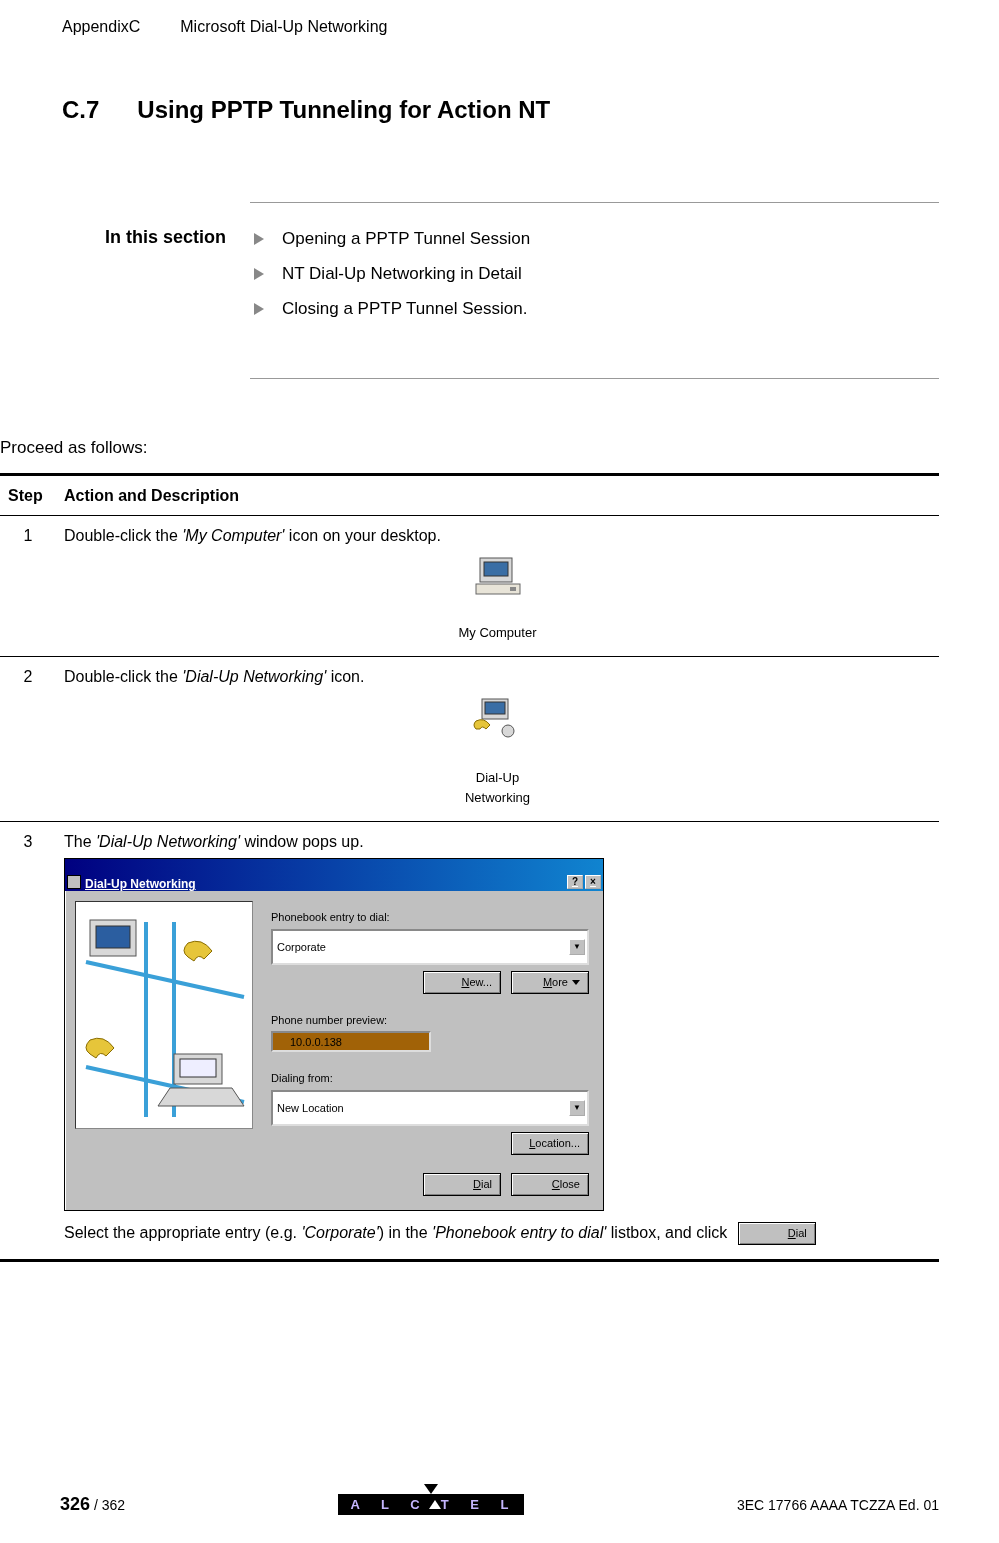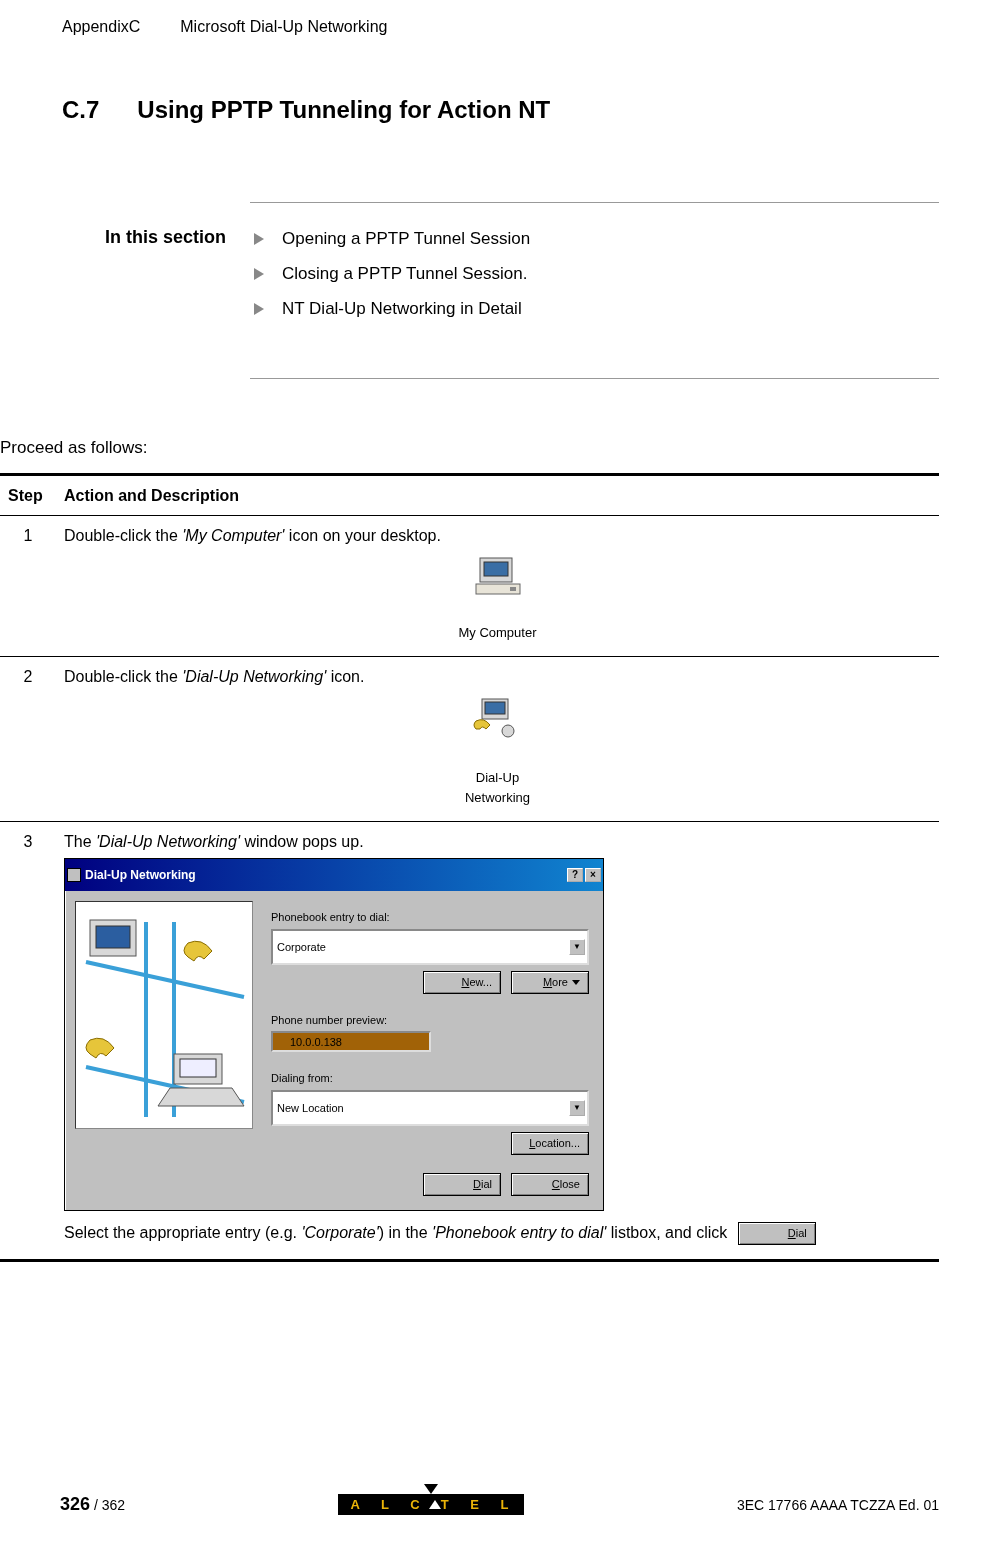--- a/index.html
+++ b/index.html
@@ -334,11 +334,11 @@
         </li>
       <li>
           <span class="bullet-tri"></span>
-          <span>Closing a PPTP Tunnel Session.</span>
+          <span>NT Dial-Up Networking in Detail</span>
         </li>
       <li>
           <span class="bullet-tri"></span>
-          <span>NT Dial-Up Networking in Detail</span>
+          <span>Closing a PPTP Tunnel Session.</span>
         </li>
     </ul>
   </div>

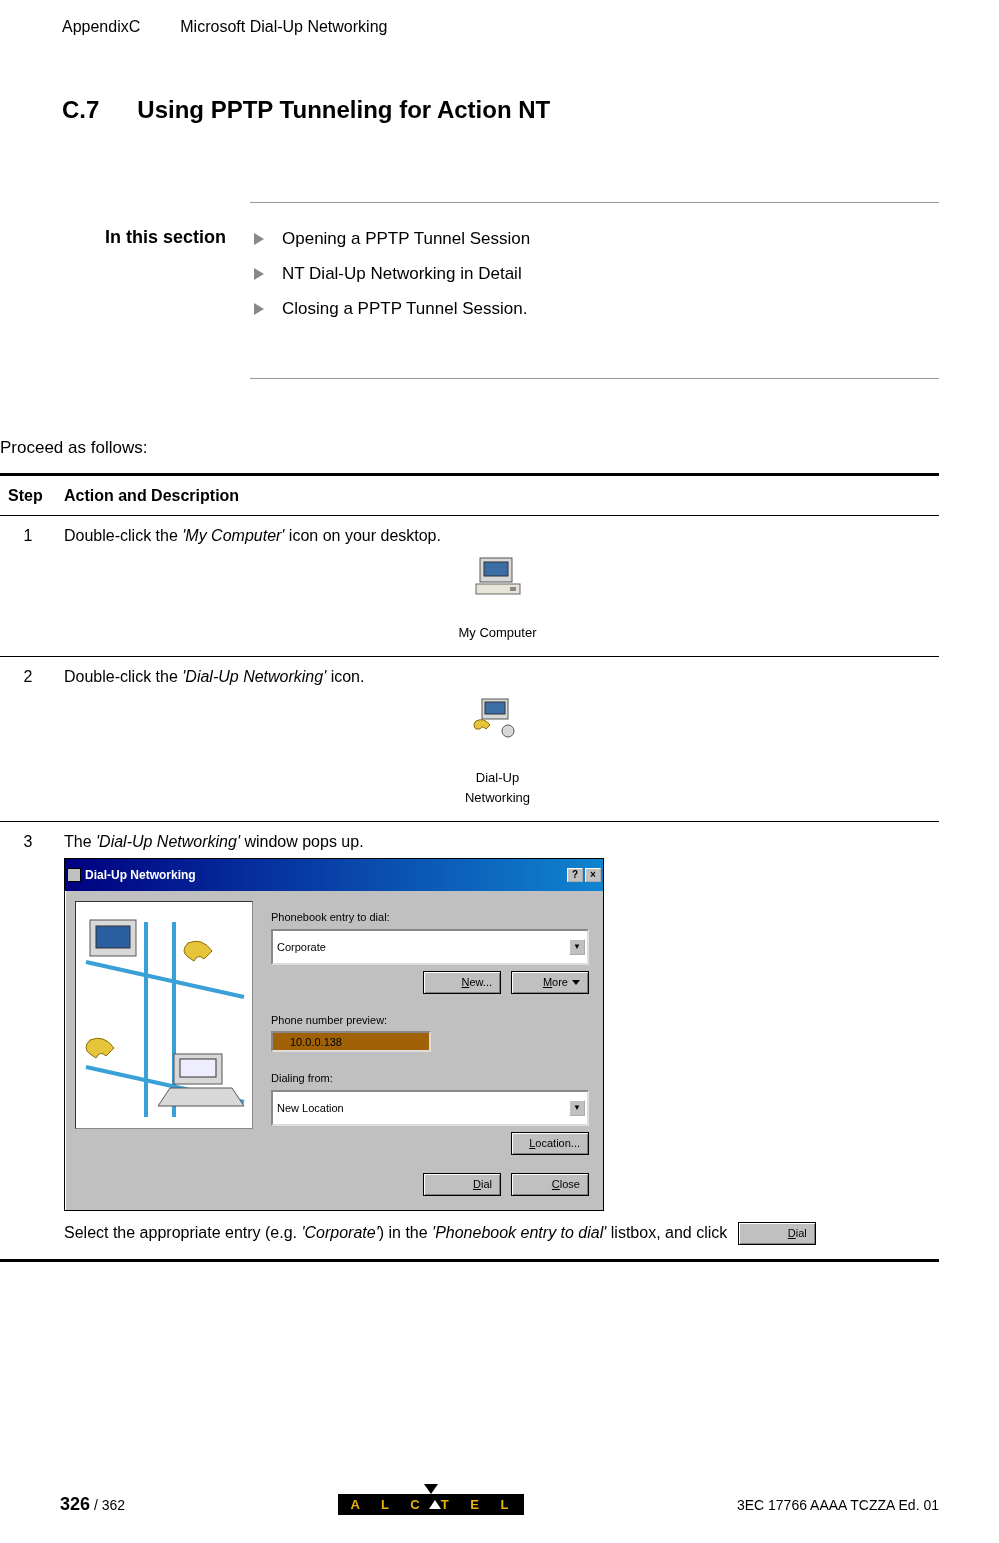--- a/index.html
+++ b/index.html
@@ -140,9 +140,9 @@
       background: linear-gradient(to right, #000080, #1084d0);
       color: #fff;
       display: flex;
-      align-items: center;
       height: 20px;
       padding: 16px 2px;
+      text-decoration: underline;
     }
     .dun-titlebar-icon {
       width: 14px; height: 14px;

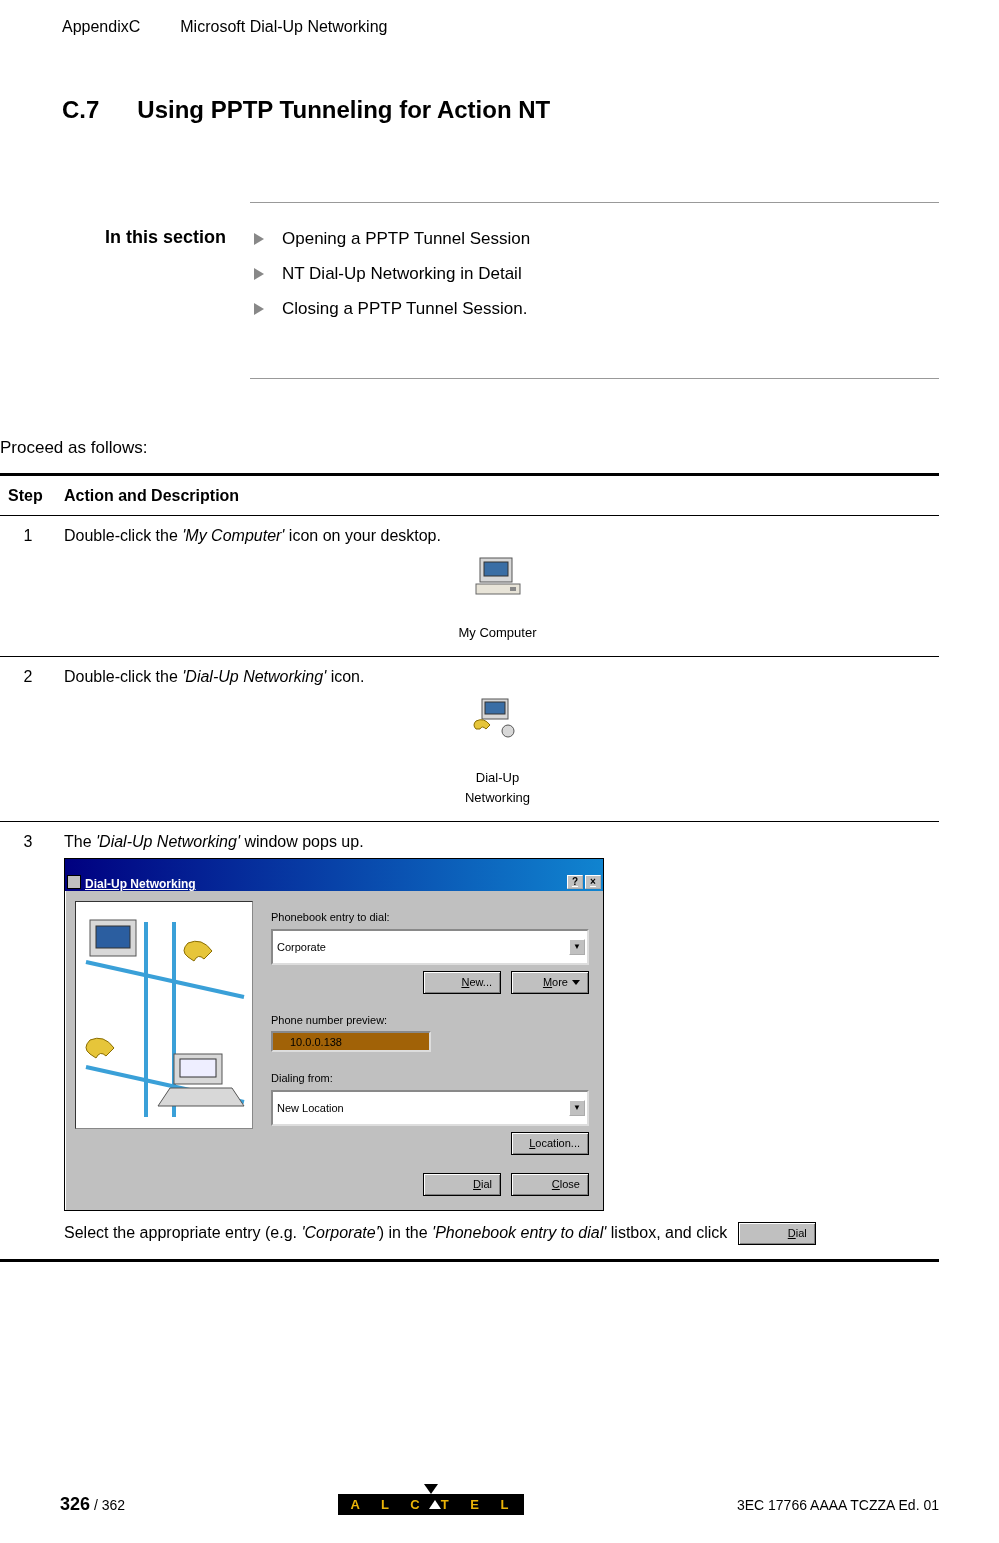--- a/index.html
+++ b/index.html
@@ -281,7 +281,7 @@
     .page-num { font-weight: bold; font-size: 18px; }
     .alcatel-badge {
       background: #000;
-      color: #eab308;
+      color: #c4b5fd;
       letter-spacing: 9px;
       font-weight: bold;
       font-size: 13px;

